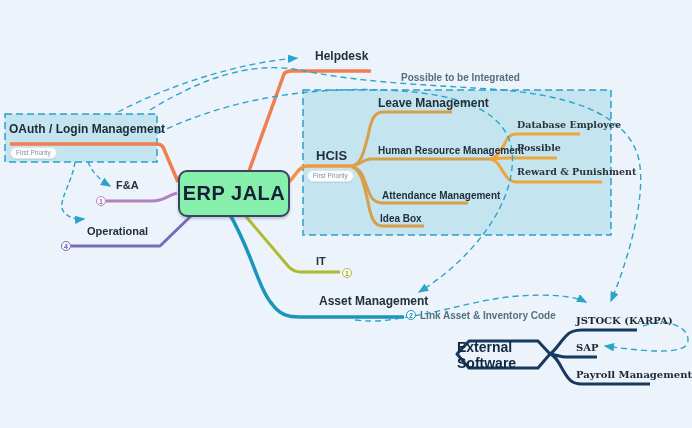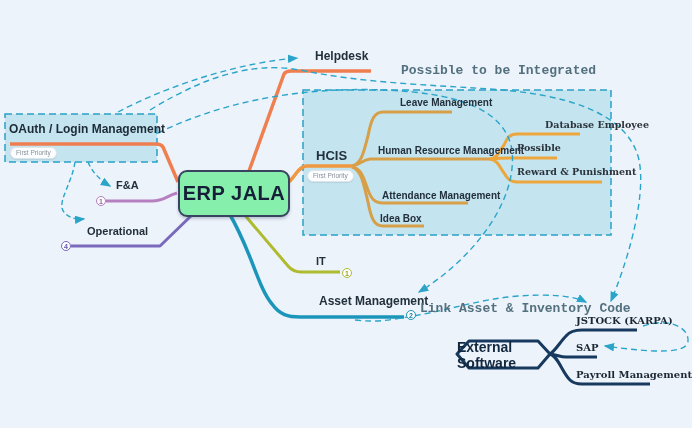--- a/index.html
+++ b/index.html
@@ -12,7 +12,7 @@
   .topic-lg{font-size:13px;}
   .slab{font-family:"DejaVu Serif",serif;font-size:9.5px;color:#2b333b;font-weight:bold;}
   .slab-sm{font-family:"DejaVu Serif",serif;font-size:10px;color:#1b2833;font-weight:bold;}
-  .rel-label{font-family:Liberation Mono, monospace;font-size:13px;color:#52707e;font-weight:bold;}
+  .rel-label{font-family:Liberation Sans, sans-serif;font-size:10px;color:#52707e;font-weight:bold;margin-top:8px;}
   .root-box{position:absolute;left:178px;top:170px;width:108px;height:43px;
     background:#86efac;border:2.5px solid #39445f;border-radius:9px;
     display:flex;align-items:center;justify-content:center;

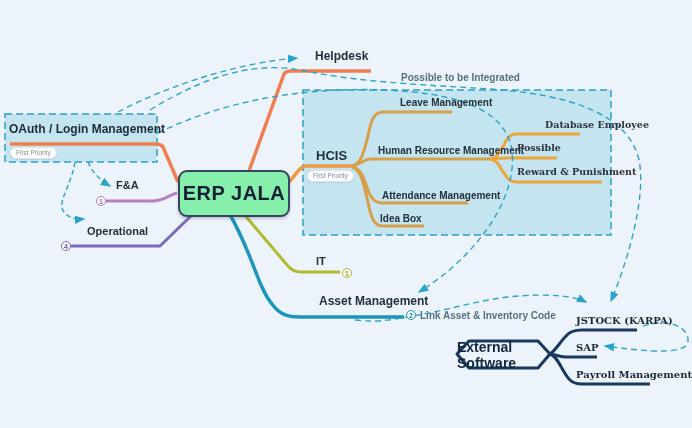--- a/index.html
+++ b/index.html
@@ -95,7 +95,7 @@
   <div class="lbl topic-lg" style="left:316px;top:149px;">HCIS</div>
   <div class="pill" style="left:307px;top:170px;">First Priority</div>
 
-  <div class="lbl" style="left:400px;top:97px;font-size:10px;">Leave Management</div>
+  <div class="lbl" style="left:378px;top:97px;font-size:12px;">Leave Management</div>
   <div class="lbl" style="left:378px;top:145px;font-size:10px;">Human Resource Management</div>
   <div class="lbl" style="left:382px;top:190px;font-size:10px;">Attendance Management</div>
   <div class="lbl" style="left:380px;top:213px;font-size:10px;">Idea Box</div>

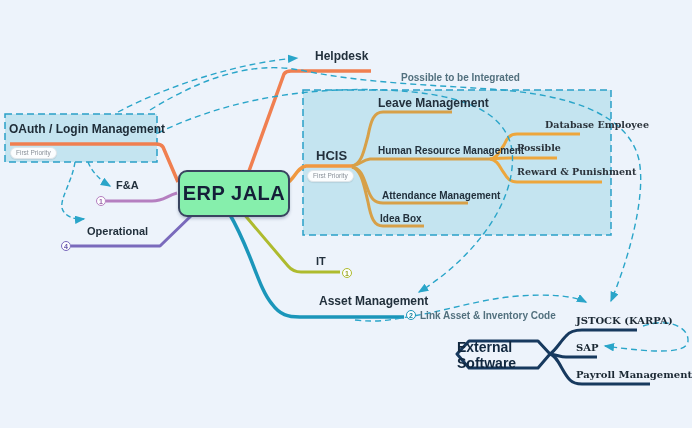--- a/index.html
+++ b/index.html
@@ -100,7 +100,7 @@
   <div class="lbl" style="left:382px;top:190px;font-size:10px;">Attendance Management</div>
   <div class="lbl" style="left:380px;top:213px;font-size:10px;">Idea Box</div>
 
-  <div class="lbl slab" style="left:517px;top:120px;margin-left:28px;">Database Employee</div>
+  <div class="lbl slab" style="left:517px;top:120px;">Database Employee</div>
   <div class="lbl slab" style="left:517px;top:143px;">Possible</div>
   <div class="lbl slab" style="left:517px;top:167px;">Reward &amp; Punishment</div>
 

